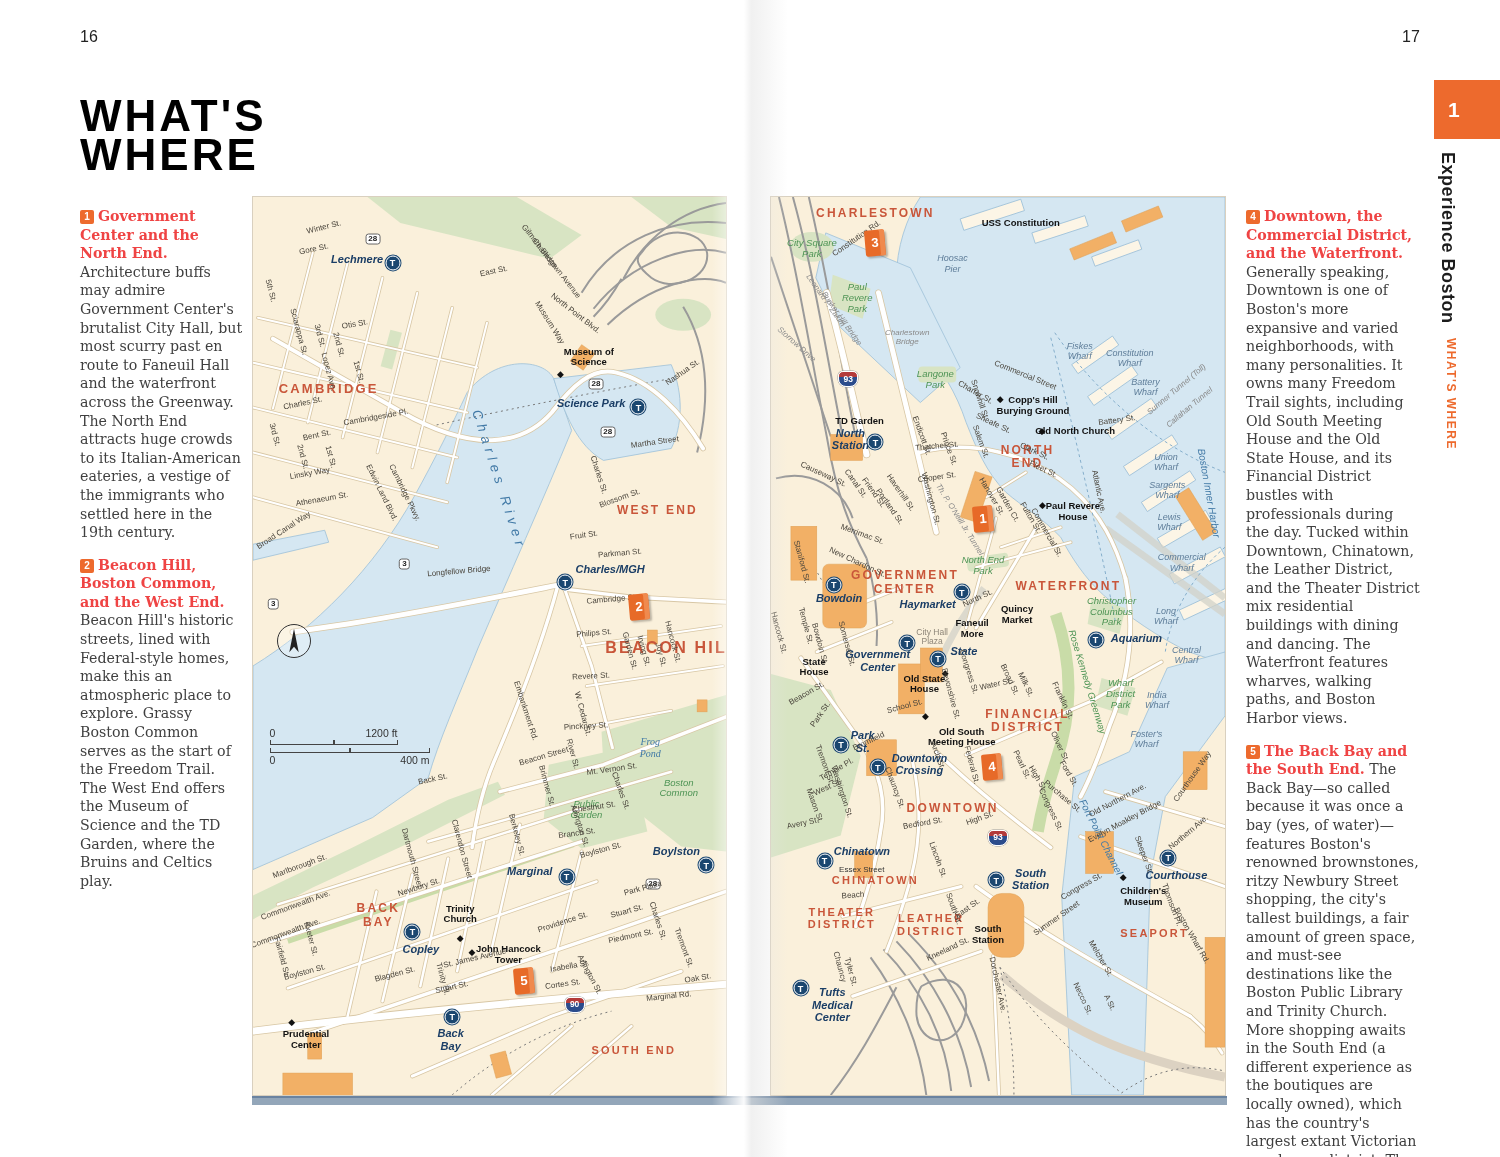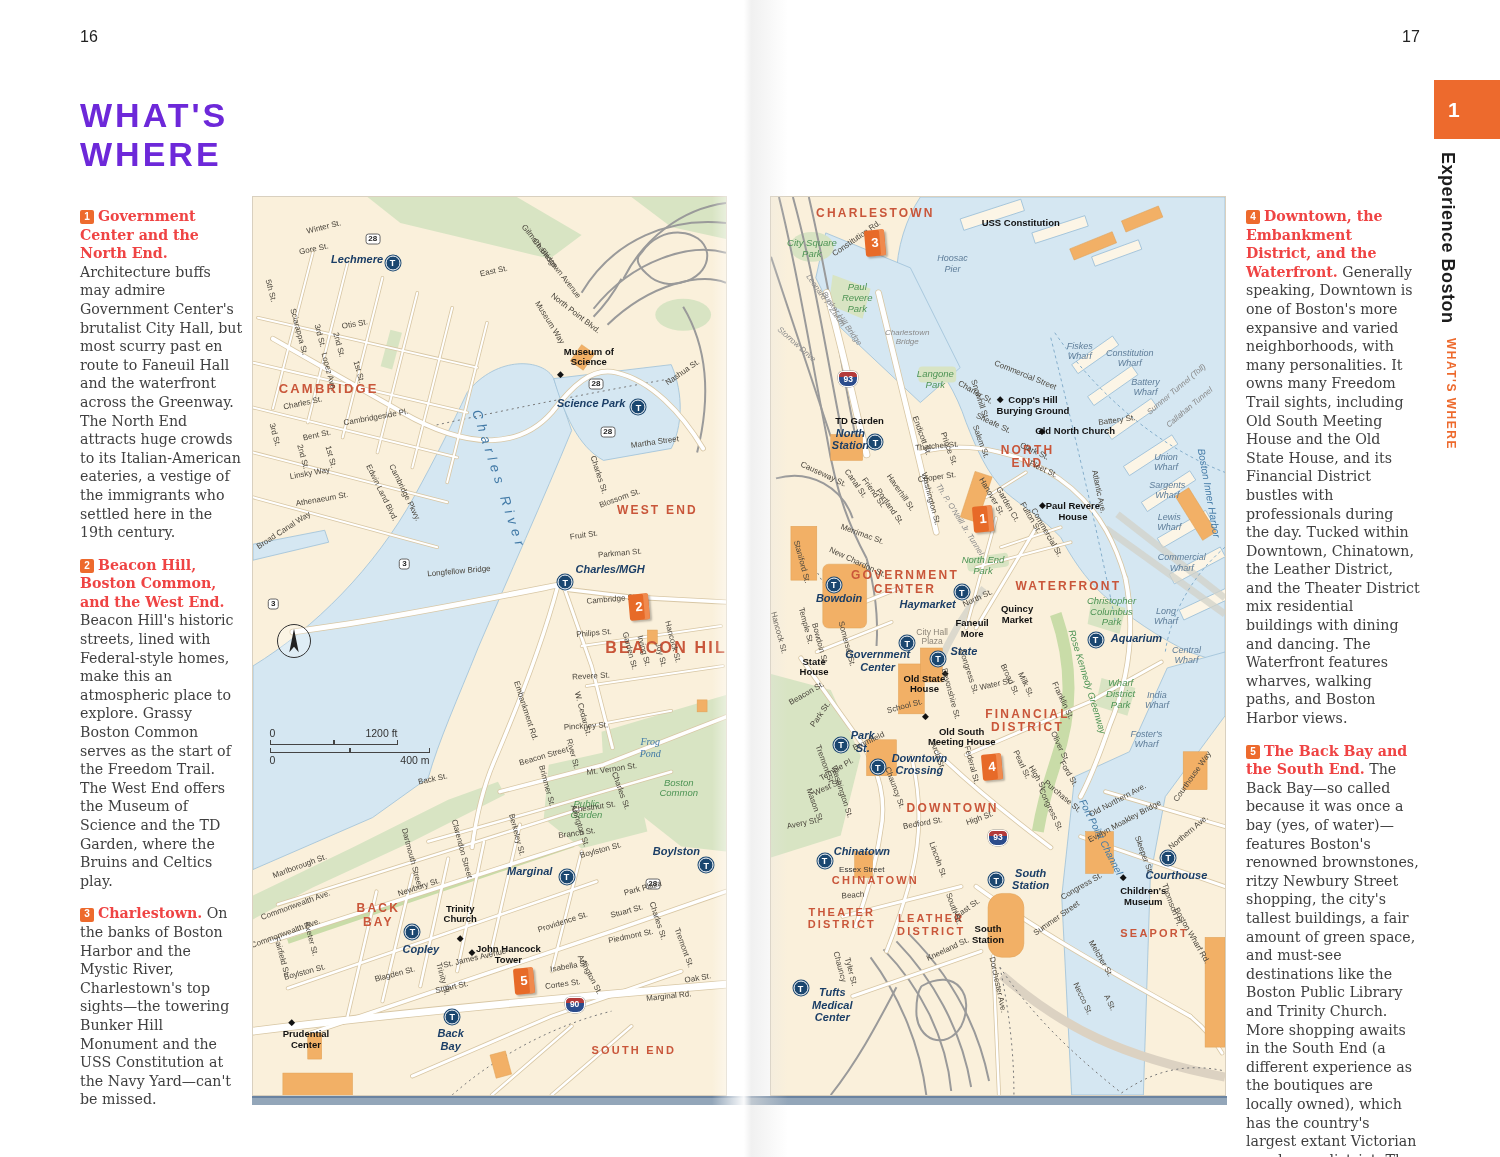--- a/index.html
+++ b/index.html
@@ -11,8 +11,8 @@
   
   .pagenum { position:absolute; top:28px; font-size:16px; color:#222; }
   .pagenum.left { left:80px; } .pagenum.right { left:1402px; }
-  .title { position:absolute; left:80px; top:96px; color:#6d28d9; font-weight:bold;
-           font-size:34px; line-height:39px; letter-spacing:3px; }
+  .title { position:absolute; left:80px; top:96px; color:#000000; font-weight:bold;
+           font-size:44px; line-height:39px; letter-spacing:3px; }
 
   
   .col { position:absolute; top:207px; font-family:"DejaVu Serif", serif;

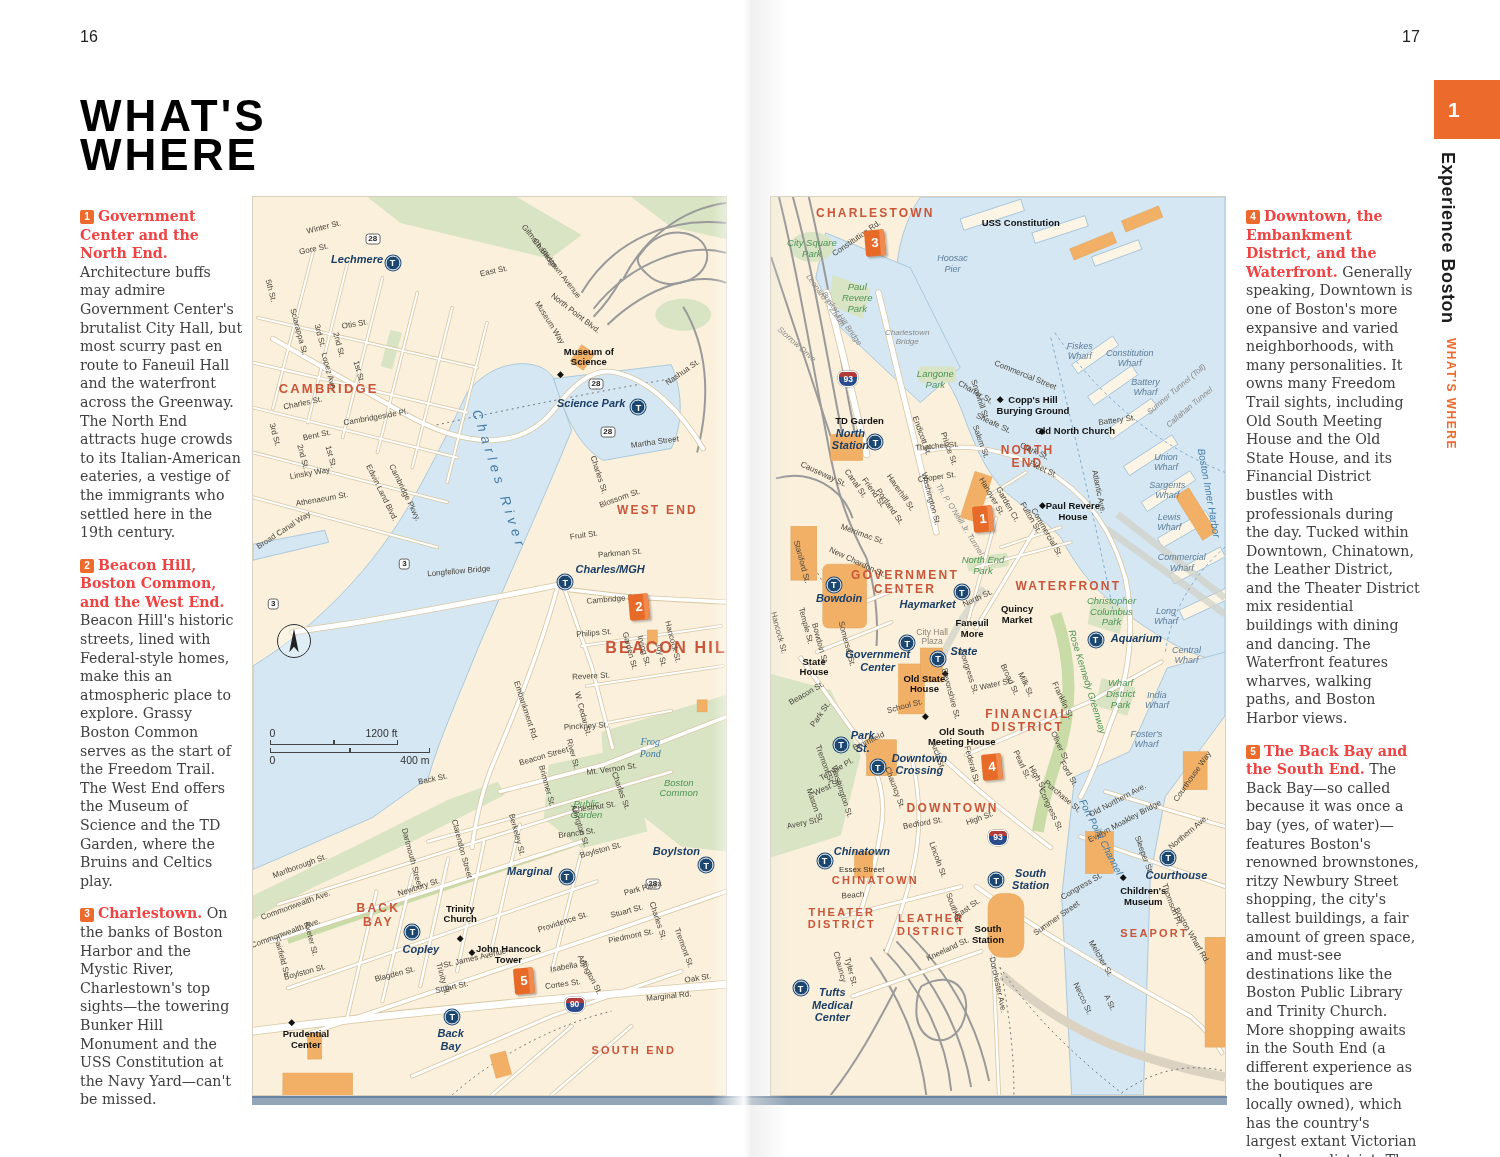--- a/index.html
+++ b/index.html
@@ -135,7 +135,7 @@
 
   <div class="col colR">
     <p class="item">
-      <span class="numbadge">4</span><span class="hd">Downtown, the Embankment District, and the Waterfront.</span>
+      <span class="numbadge">4</span><span class="hd">Downtown, the Commercial District, and the Waterfront.</span>
       <span class="bd">Generally speaking, Downtown is one of Boston's more expansive and varied neighborhoods, with many personalities. It owns many Freedom Trail sights, including Old South Meeting House and the Old State House, and its Financial District bustles with professionals during the day. Tucked within Downtown, Chinatown, the Leather District, and the Theater District mix residential buildings with dining and dancing. The Waterfront features wharves, walking paths, and Boston Harbor views.</span>
     </p>
     <p class="item">

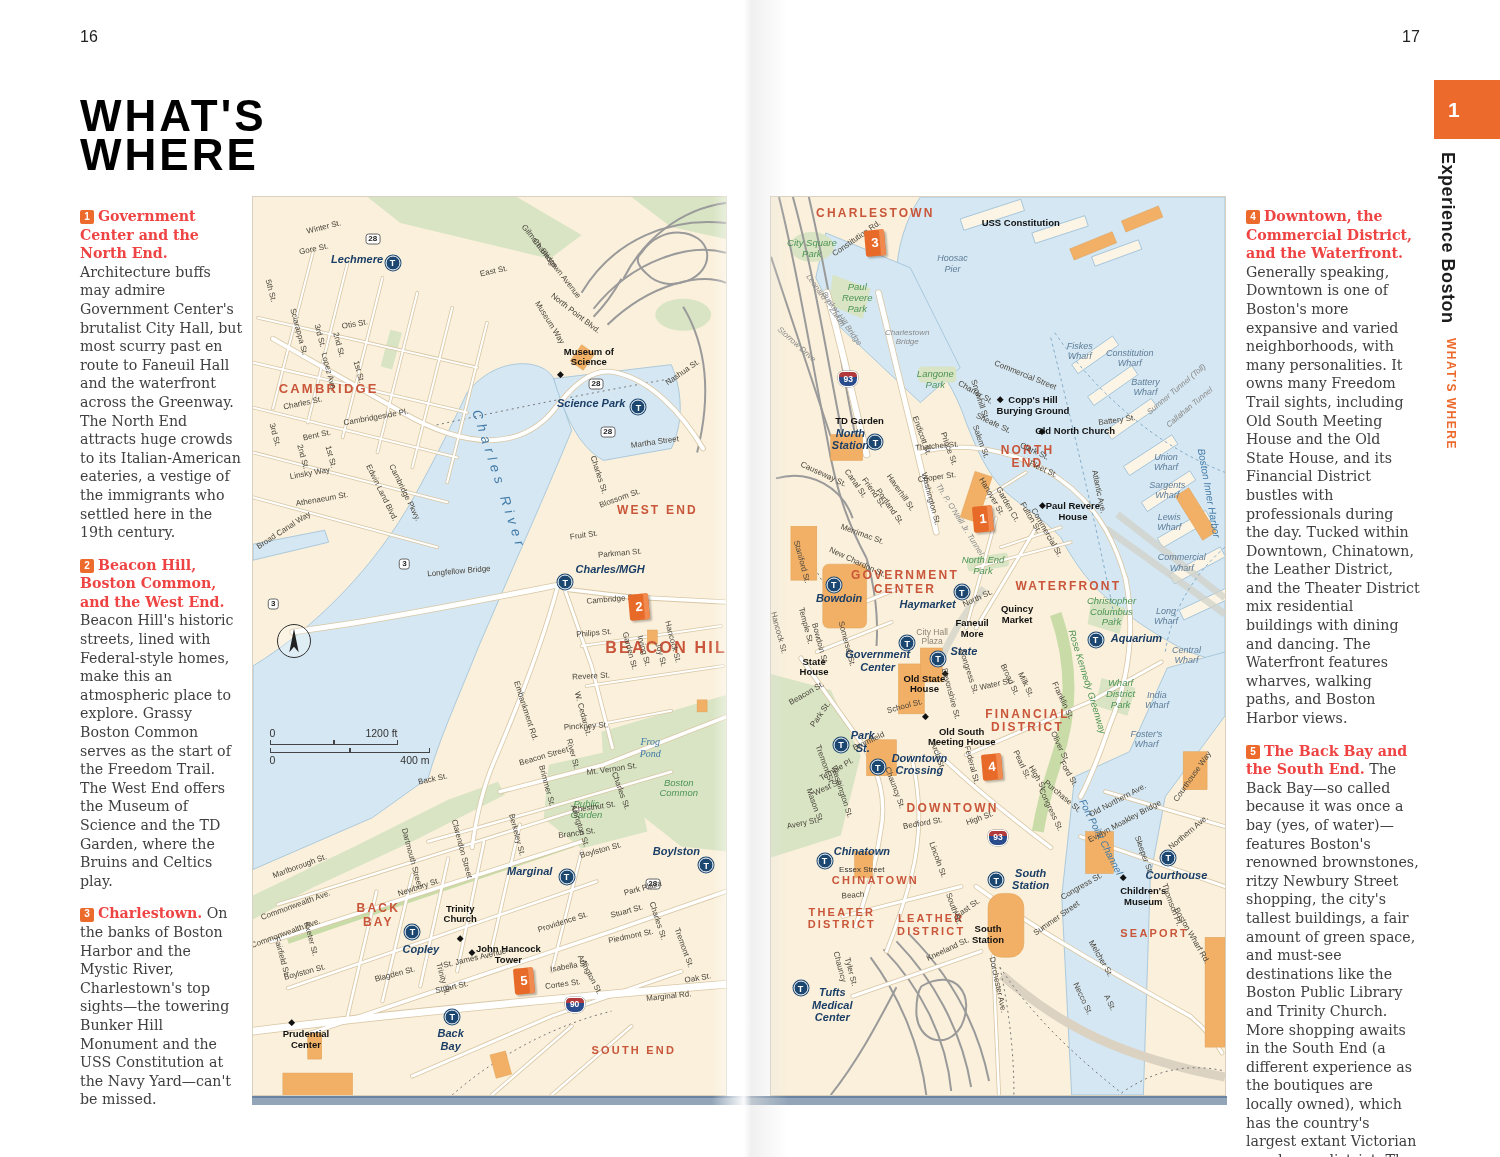--- a/index.html
+++ b/index.html
@@ -126,10 +126,6 @@
     <p class="item">
       <span class="numbadge">2</span><span class="hd">Beacon Hill, Boston Common, and the West End.</span>
       <span class="bd">Beacon Hill's historic streets, lined with Federal-style homes, make this an atmospheric place to explore. Grassy Boston Common serves as the start of the Freedom Trail. The West End offers the Museum of Science and the TD Garden, where the Bruins and Celtics play.</span>
-    </p>
-    <p class="item">
-      <span class="numbadge">3</span><span class="hd">Charlestown.</span>
-      <span class="bd">On the banks of Boston Harbor and the Mystic River, Charlestown's top sights—the towering Bunker Hill Monument and the USS Constitution at the Navy Yard—can't be missed.</span>
     </p>
   </div>
 

